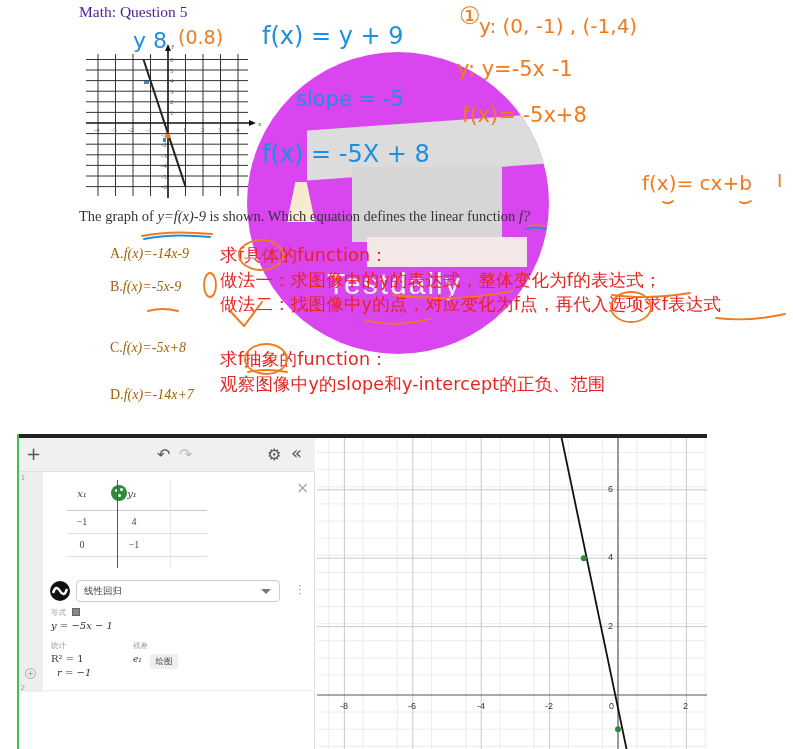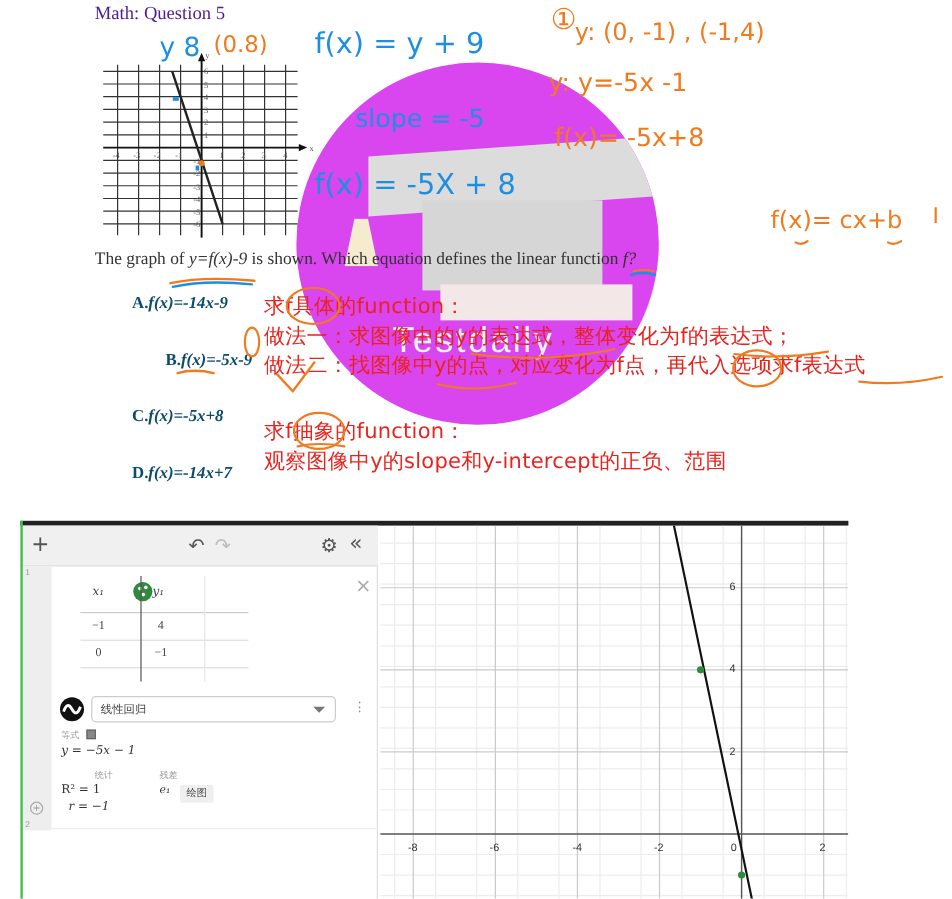--- a/index.html
+++ b/index.html
@@ -20,7 +20,7 @@
   .title { position: absolute; left: 79px; top: 3px; font-size: 15.5px; color: #4c1d95; }
   .qgraph { position: absolute; left: 80px; top: 40px; }
   .question { position: absolute; left: 79px; top: 208px; font-size: 14.5px; color: #333; white-space: nowrap; }
-  .choice { position: absolute; left: 110px; font-size: 14px; color: #0c4a6e; font-weight: bold; }
+  .choice { position: absolute; left: 110px; font-size: 14px; color: #a16207; }
   .choice i { font-style: italic; }
 
   .hand { position: absolute; font-family: "DejaVu Sans", sans-serif; white-space: nowrap; }

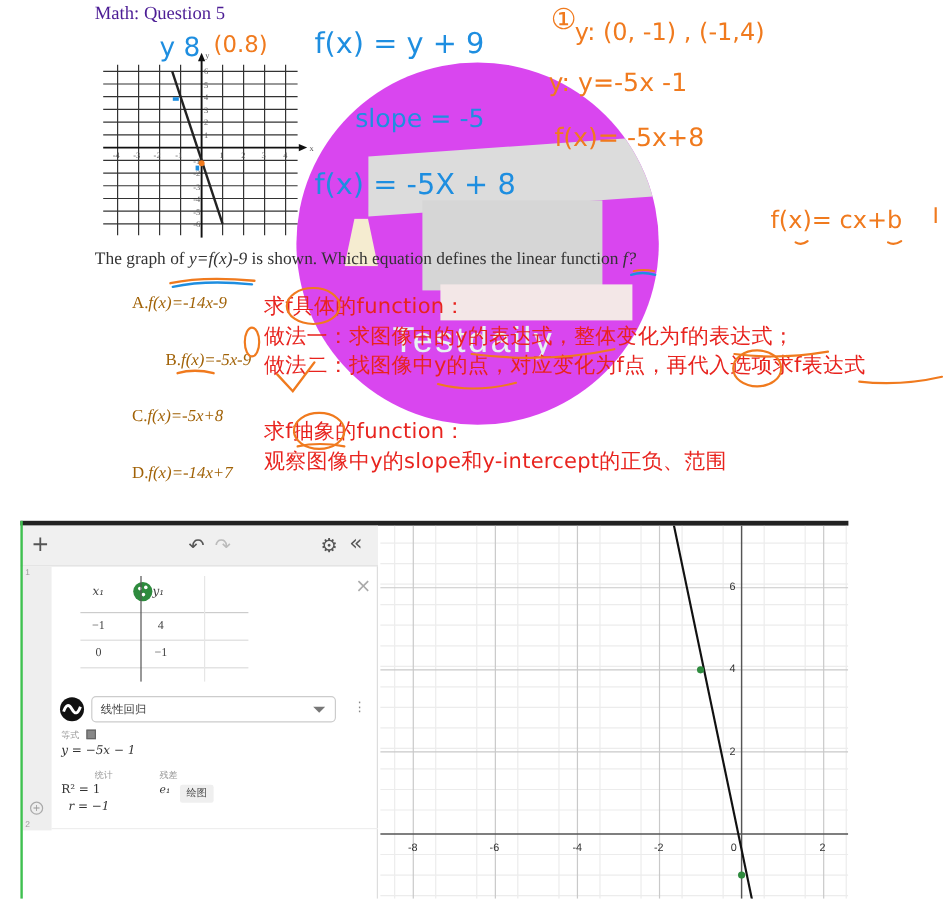--- a/index.html
+++ b/index.html
@@ -140,7 +140,7 @@
 <div class="choice" style="top:246px;">
   <span>A.</span><i>f(x)=-14x-9</i>
 </div>
-<div class="choice" style="top:293px;margin-left:28px;">
+<div class="choice" style="top:279px;">
   <span>B.</span><i>f(x)=-5x-9</i>
 </div>
 <div class="choice" style="top:340px;">

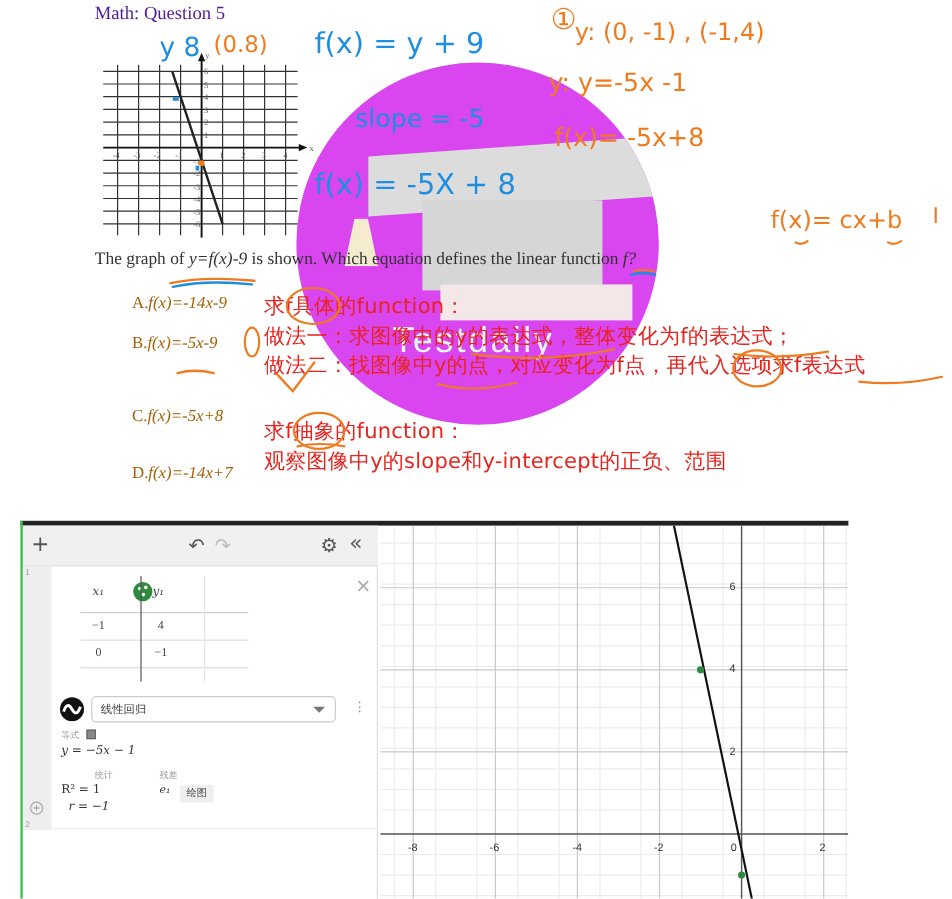--- a/index.html
+++ b/index.html
@@ -308,7 +308,7 @@
     <div style="position:absolute; left:55px; top:170px; width:8px; height:8px; background:#888; border:1px solid #666;"></div>
     <div class="math" style="left:34px; top:182px; font-style:italic;">y = −5x − 1</div>
 
-    <div class="small-lbl" style="left:34px; top:203px;margin-left:28px;">统计</div>
+    <div class="small-lbl" style="left:34px; top:203px;">统计</div>
     <div class="math" style="left:34px; top:215px;">R² = 1</div>
     <div class="math" style="left:40px; top:229px; font-style:italic;">r = −1</div>
 

